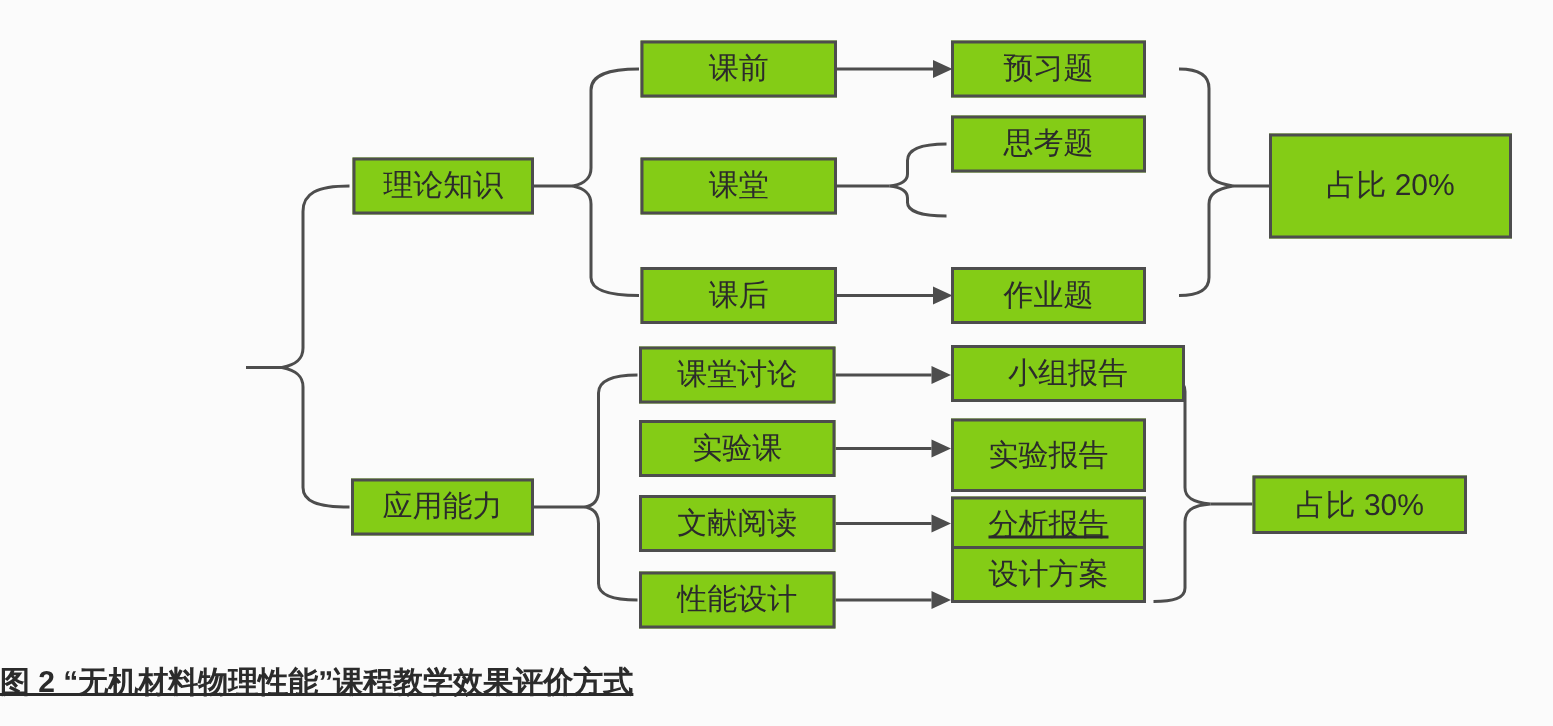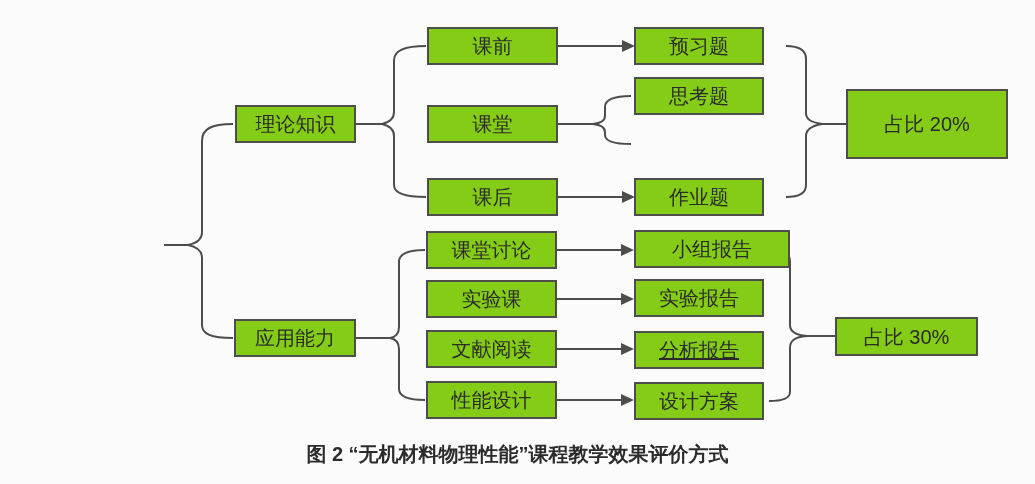--- a/index.html
+++ b/index.html
@@ -114,7 +114,7 @@
   <div class="node" style="left:426px; top:381px; width:131px; height:38px;">性能设计</div>
 
   <div class="node" style="left:634px; top:230px; width:156px; height:38px;">小组报告</div>
-  <div class="node" style="left:634px; top:279px; width:130px; height:38px;">实验报告</div>
+  <div class="node" style="left:634px; top:279px; width:130px; height:49px;">实验报告</div>
   <div class="node" style="left:634px; top:331px; width:130px; height:38px;text-decoration:underline;">分析报告</div>
   <div class="node" style="left:634px; top:382px; width:130px; height:38px;">设计方案</div>
 

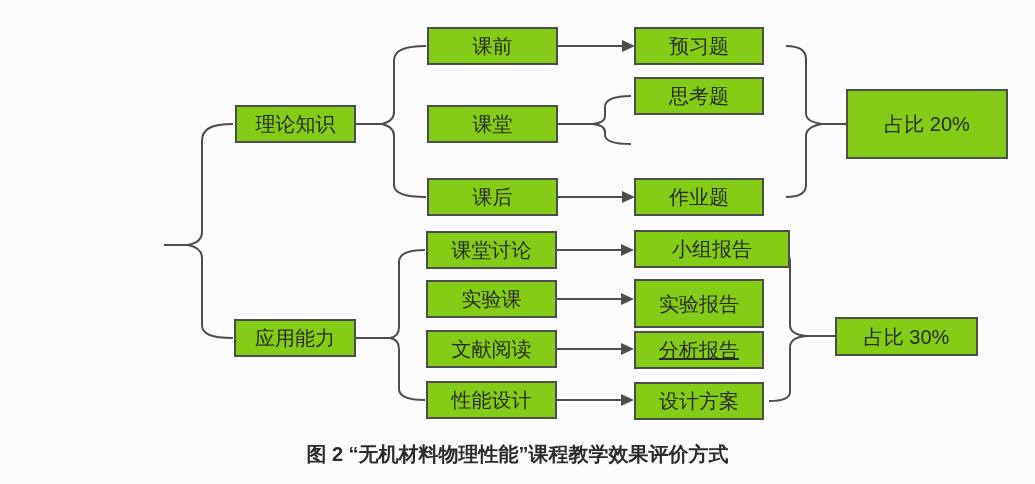--- a/index.html
+++ b/index.html
@@ -116,7 +116,7 @@
   <div class="node" style="left:634px; top:230px; width:156px; height:38px;">小组报告</div>
   <div class="node" style="left:634px; top:279px; width:130px; height:49px;">实验报告</div>
   <div class="node" style="left:634px; top:331px; width:130px; height:38px;text-decoration:underline;">分析报告</div>
-  <div class="node" style="left:634px; top:382px; width:130px; height:38px;">设计方案</div>
+  <div class="node" style="left:634px; top:364px; width:130px; height:38px;">设计方案</div>
 
   <div class="node" style="left:835px; top:317px; width:143px; height:39px;">占比 30%</div>
 

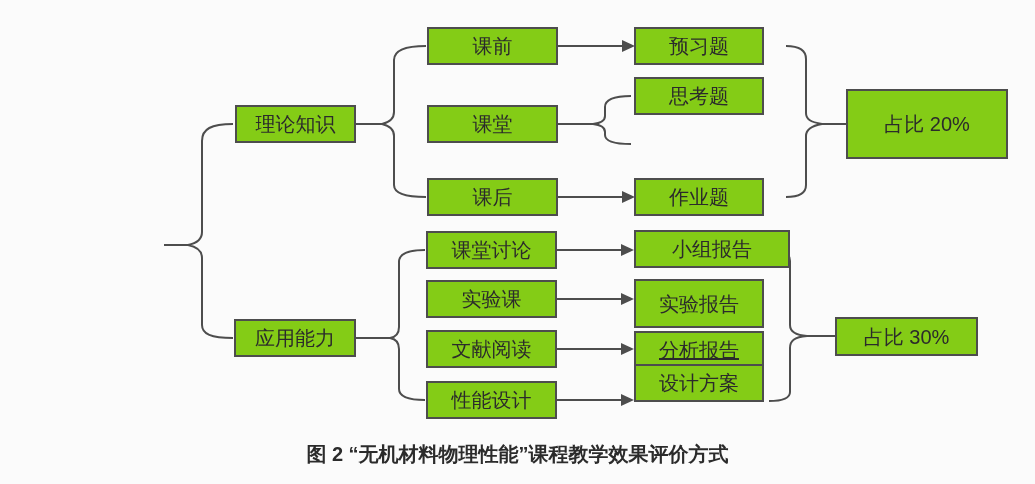--- a/index.html
+++ b/index.html
@@ -44,10 +44,10 @@
     left: 0;
     right: 0;
     top: 441px;
-    text-align: center;
     font-size: 20px;
     font-weight: bold;
     color: var(--text, #2b2b2b);
+    text-decoration: underline;
   }
 </style>
 </head>

